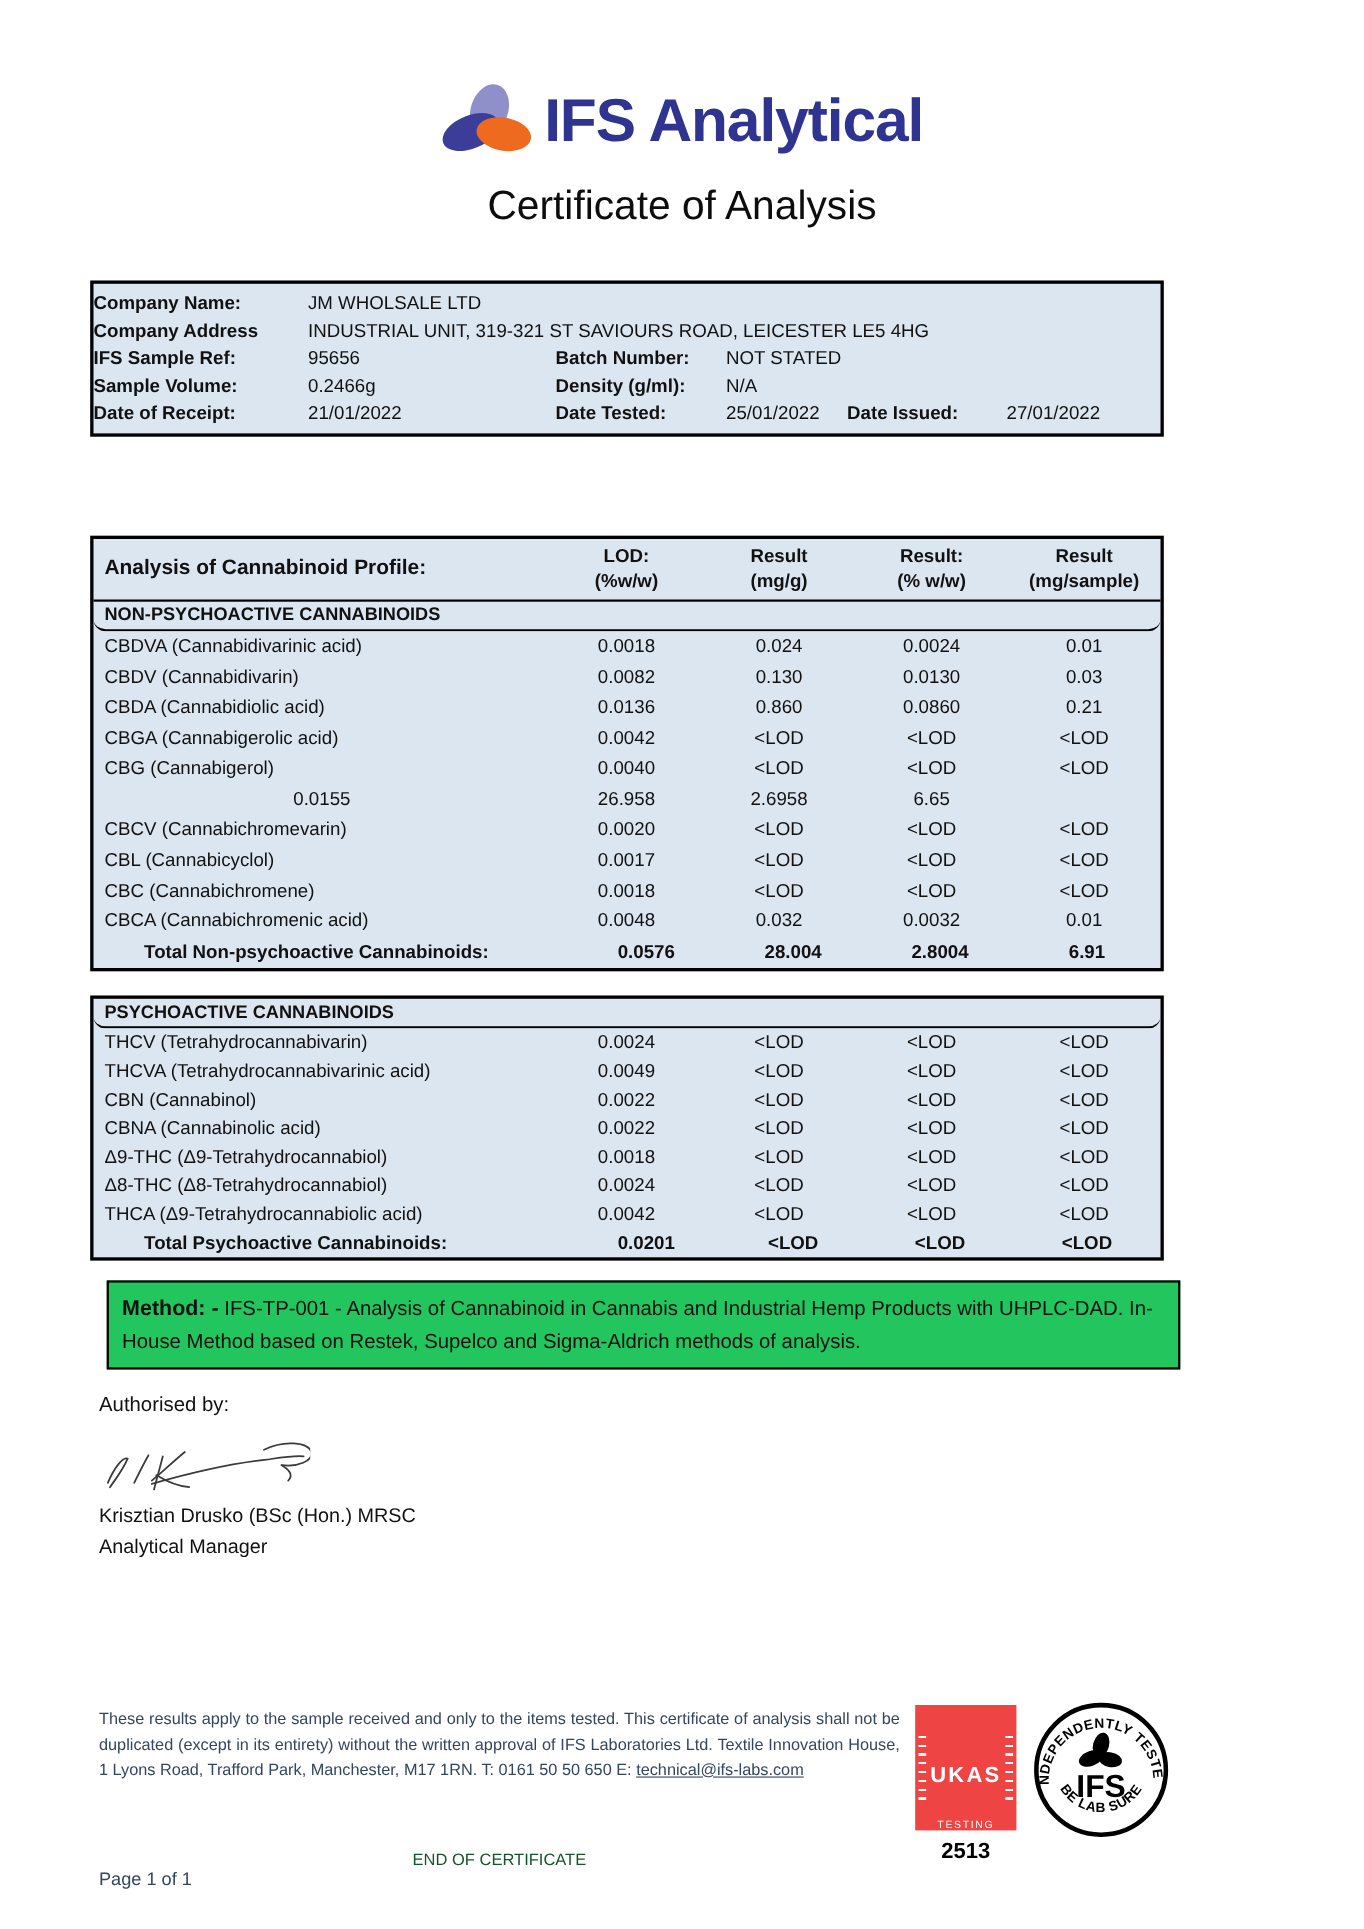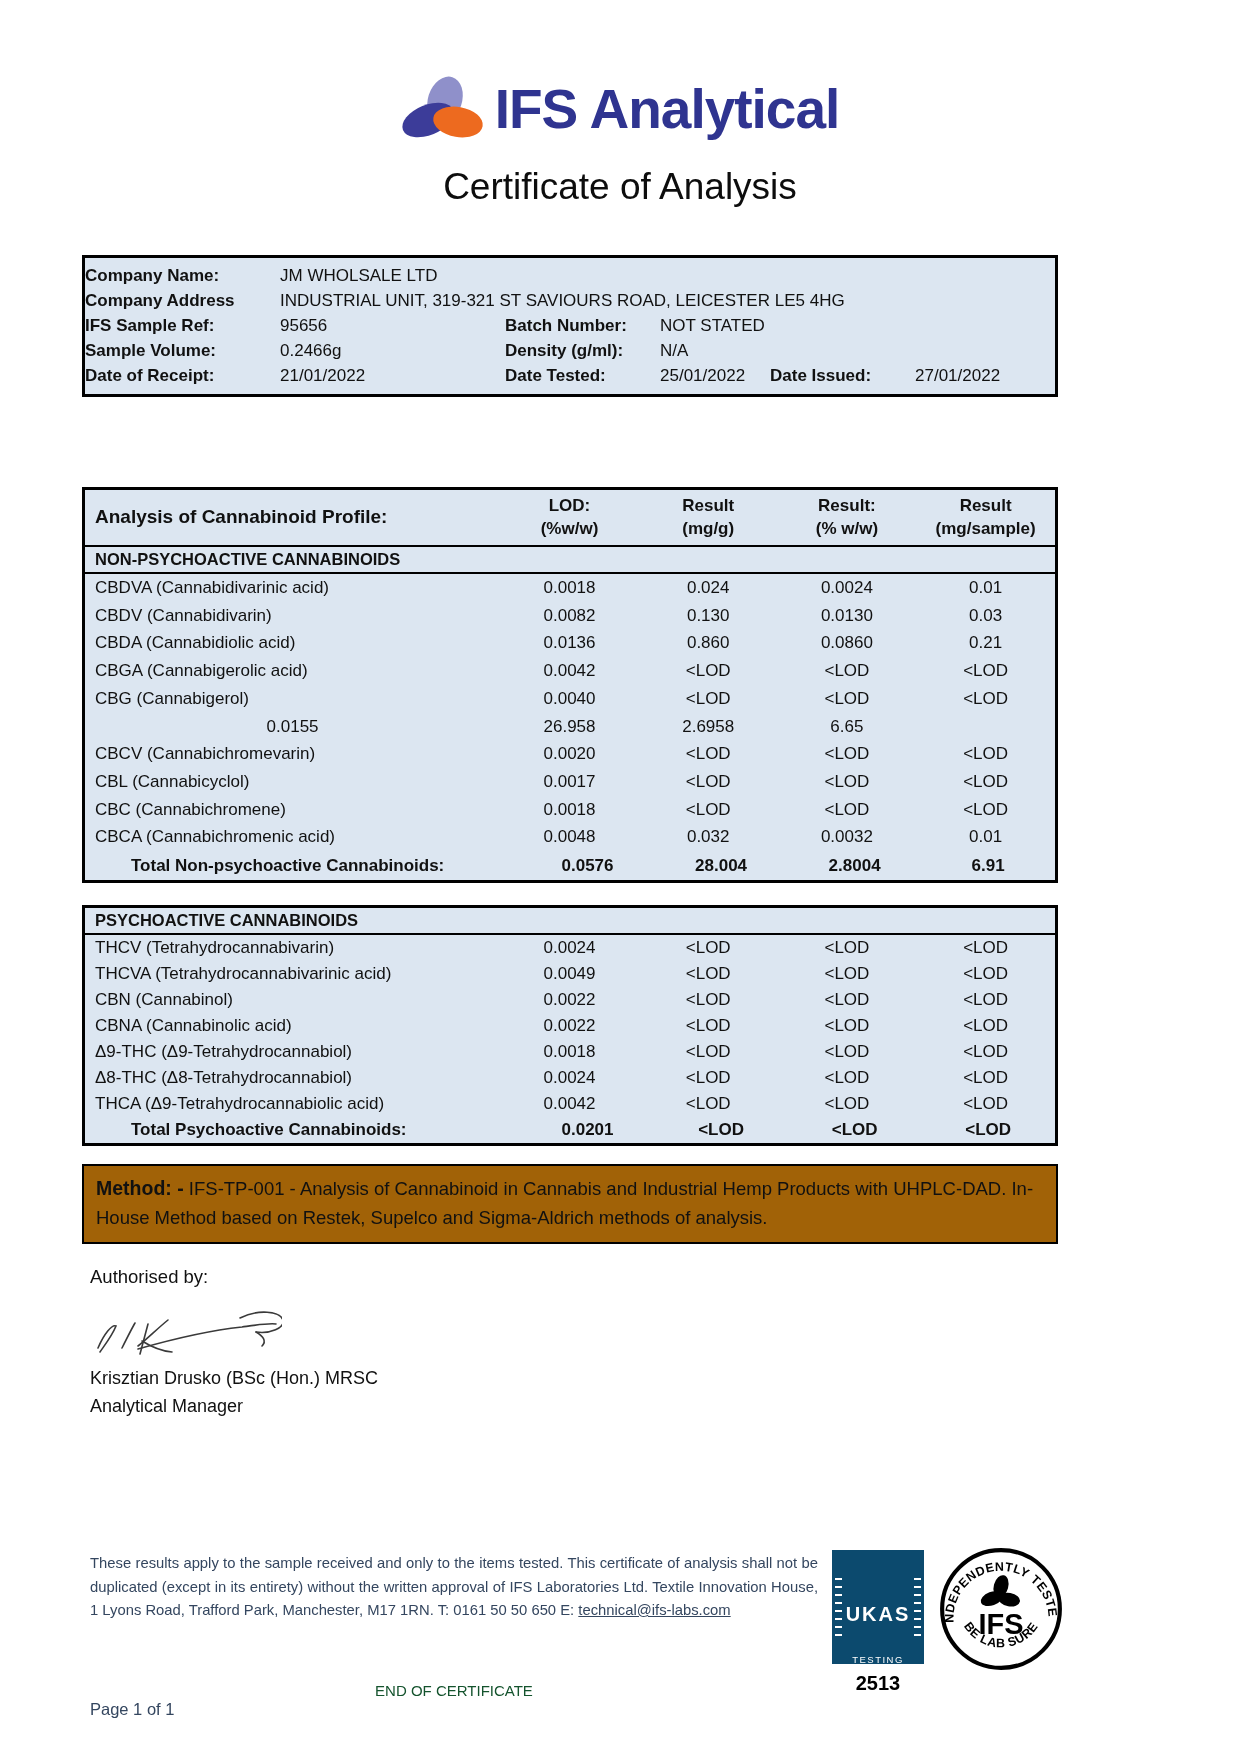--- a/index.html
+++ b/index.html
@@ -38,7 +38,7 @@
   .an-title { padding-left:10px; align-self:center; font-size:19px; font-weight:bold; }
   .col-head { text-align:center; font-weight:bold; font-size:17px; line-height:23px; align-self:center; }
   .section-row { font-weight:bold; font-size:16.5px; padding:3px 0 3px 10px;
-    border-bottom:2.5px solid #000; }
+    border-bottom:2.5px solid #000;border-radius:11px; }
   .data-row { display:grid; grid-template-columns:42.8% 14.3% 14.3% 14.3% 14.3%;
     font-size:17px; line-height:27.7px; }
   .data-row .c0 { padding-left:10px; text-align:left; }

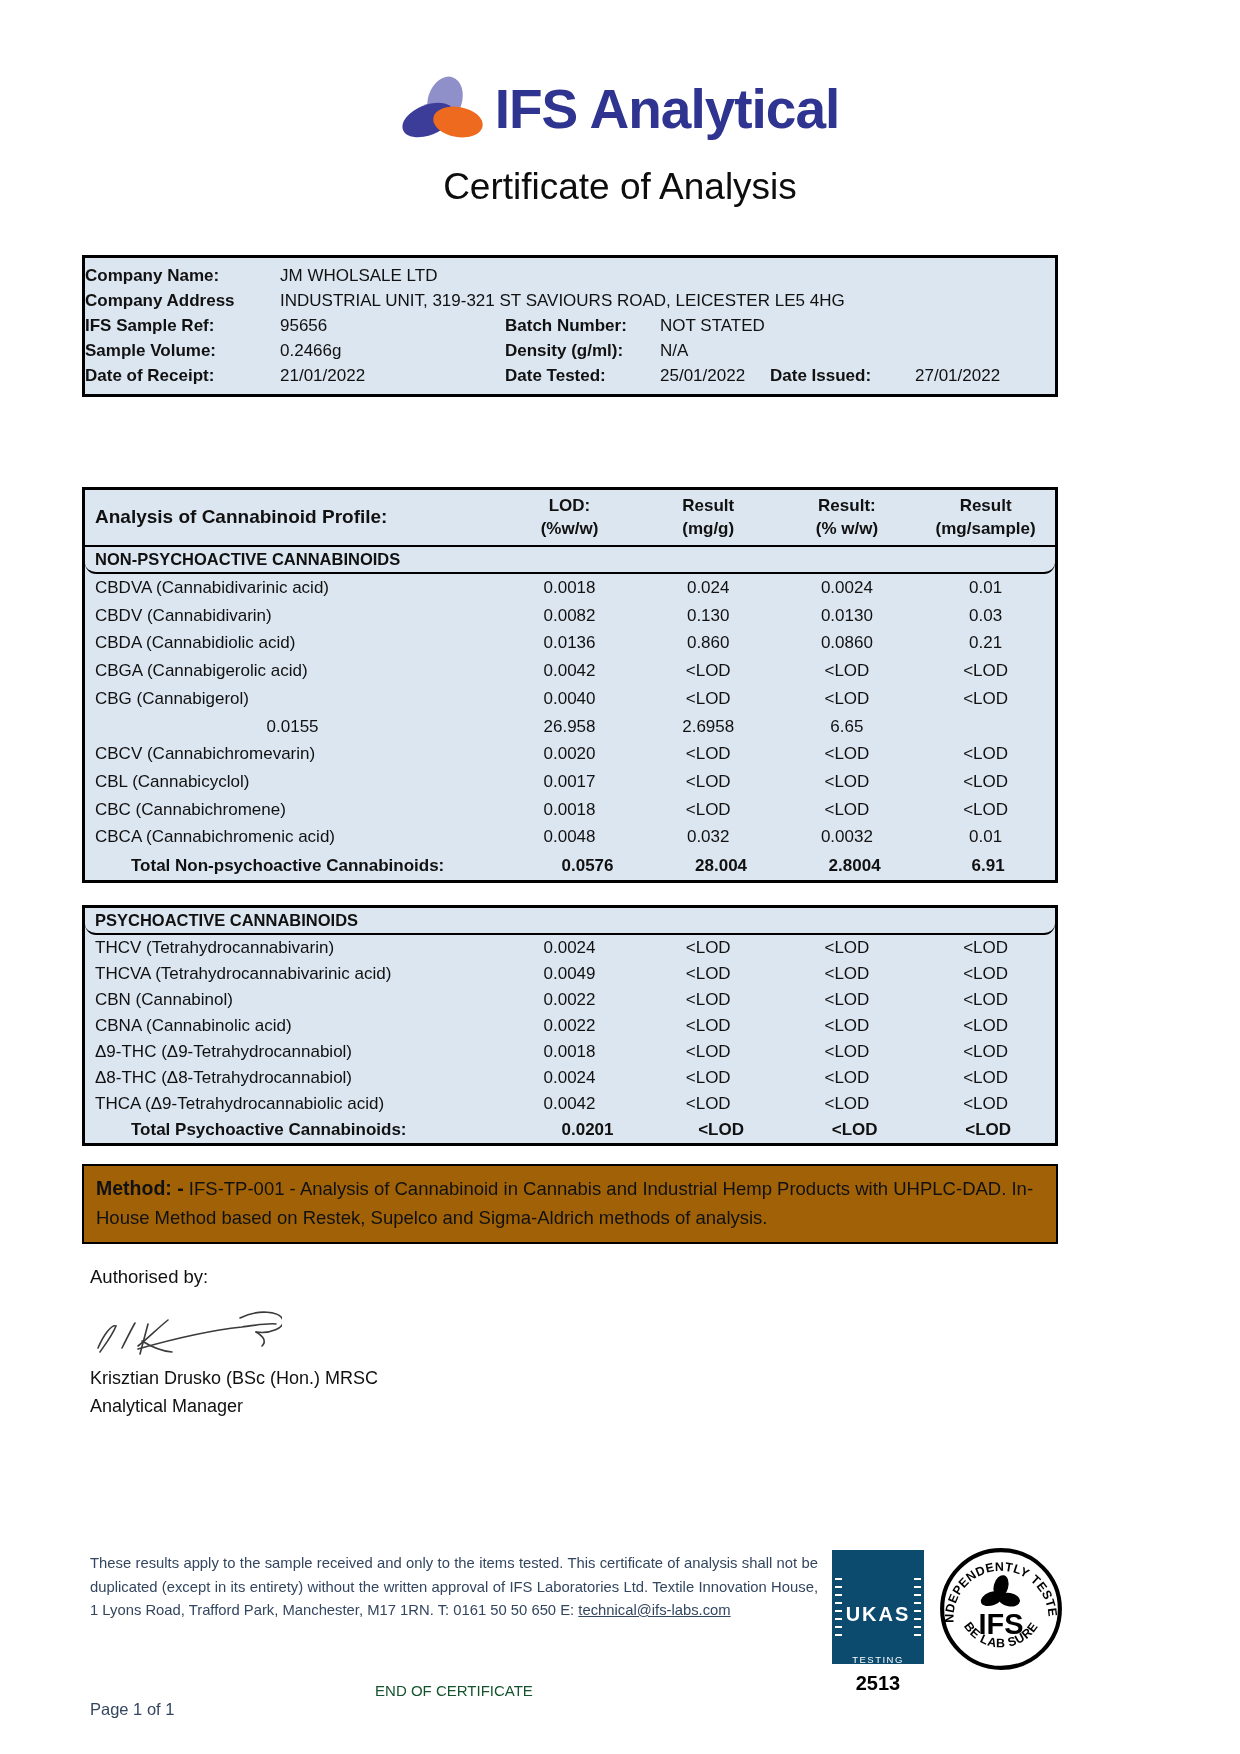--- a/index.html
+++ b/index.html
@@ -284,7 +284,7 @@
     </div>
 </div>
 
-<div class="method-box" style="background: #a16207;">
+<div class="method-box" style="background: #22c55e; margin-left: 15px;">
   <span class="method-label">Method: -</span><span> IFS-TP-001 - Analysis of Cannabinoid in Cannabis and Industrial Hemp Products with UHPLC-DAD. In-House Method based on Restek, Supelco and Sigma-Aldrich methods of analysis.</span>
 </div>
 

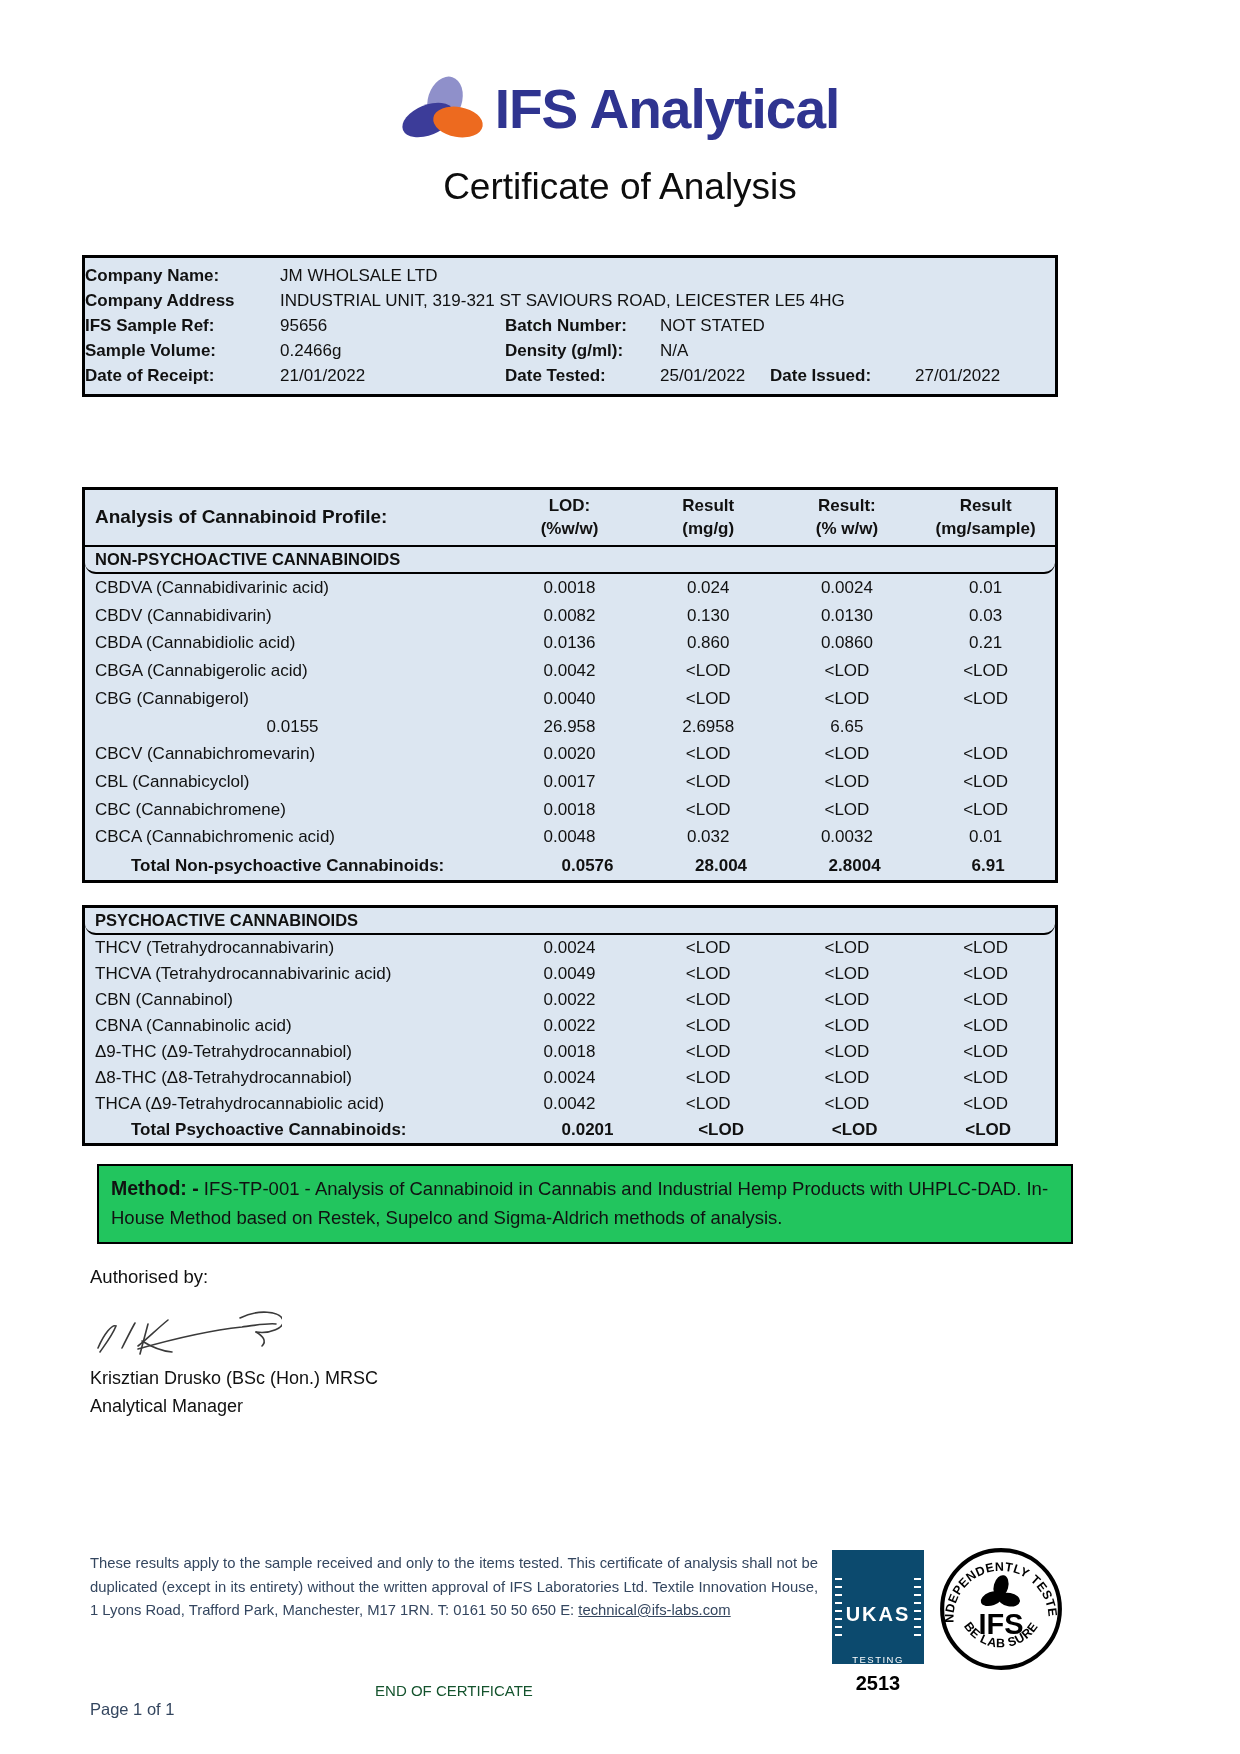--- a/index.html
+++ b/index.html
@@ -308,7 +308,7 @@
   <span>These results apply to the sample received and only to the items tested. This certificate of analysis shall not be duplicated (except in its entirety) without the written approval of IFS Laboratories Ltd. Textile Innovation House, 1 Lyons Road, Trafford Park, Manchester, M17 1RN. T: 0161 50 50 650 E: </span><a href="#" class="email-link">technical@ifs-labs.com</a>
 </div>
 
-<div class="ukas-badge" id="ukasBadge" style="background: #0c4a6e; gap: 26px;">
+<div class="ukas-badge" id="ukasBadge" style="background: #ef4444; gap: 26px;">
   <div class="ukas-ticks lt"></div>
   <div class="ukas-ticks rt"></div>
   <svg width="26" height="17" viewBox="0 0 24 16">

